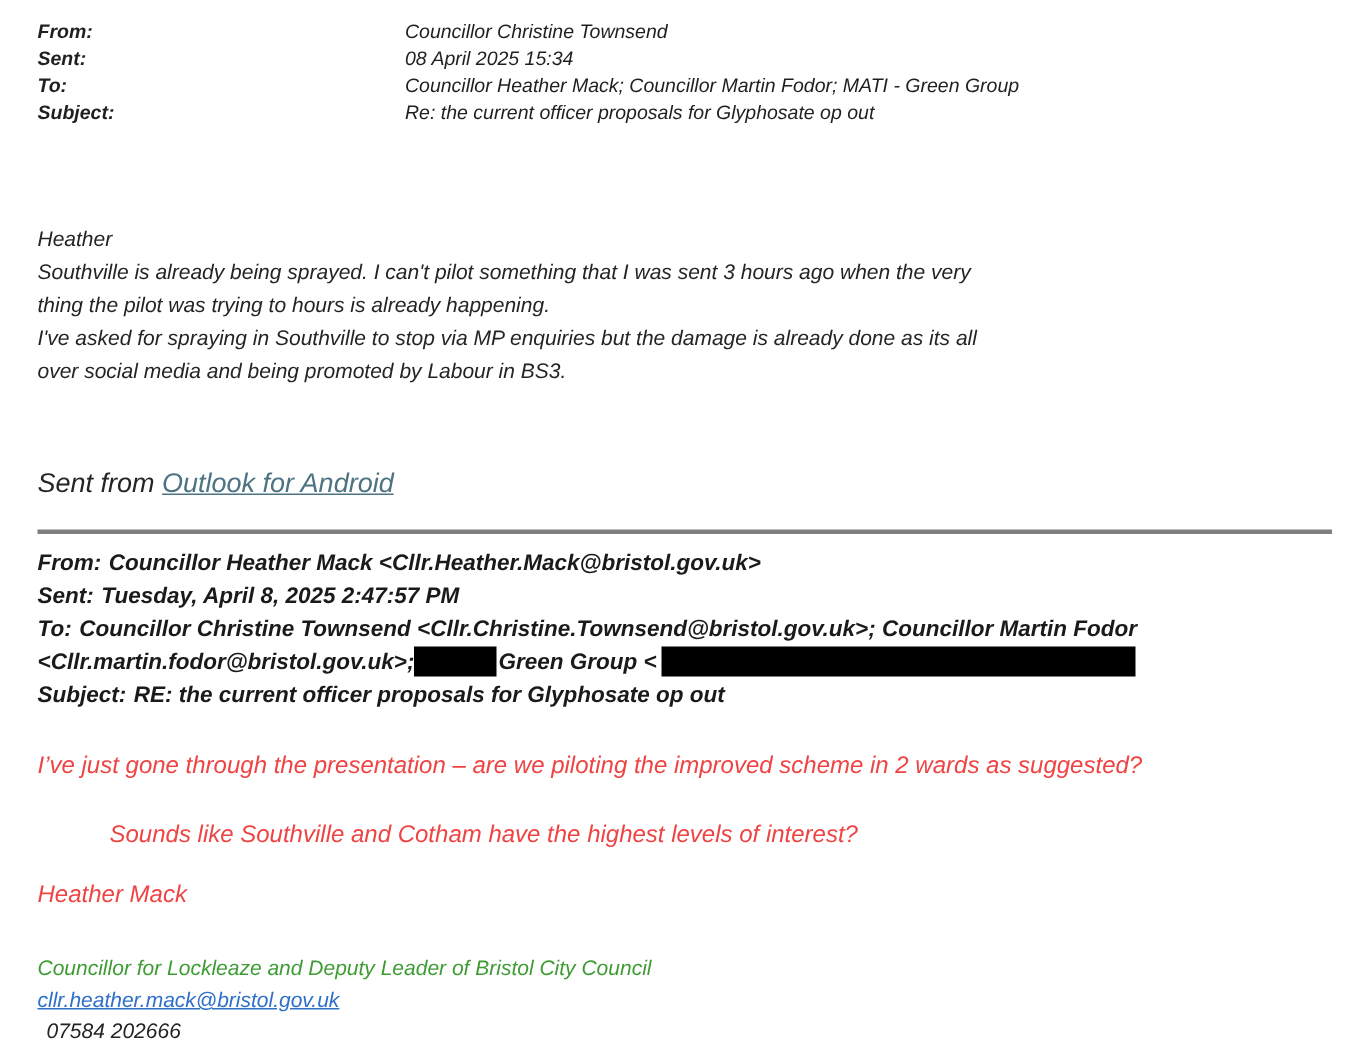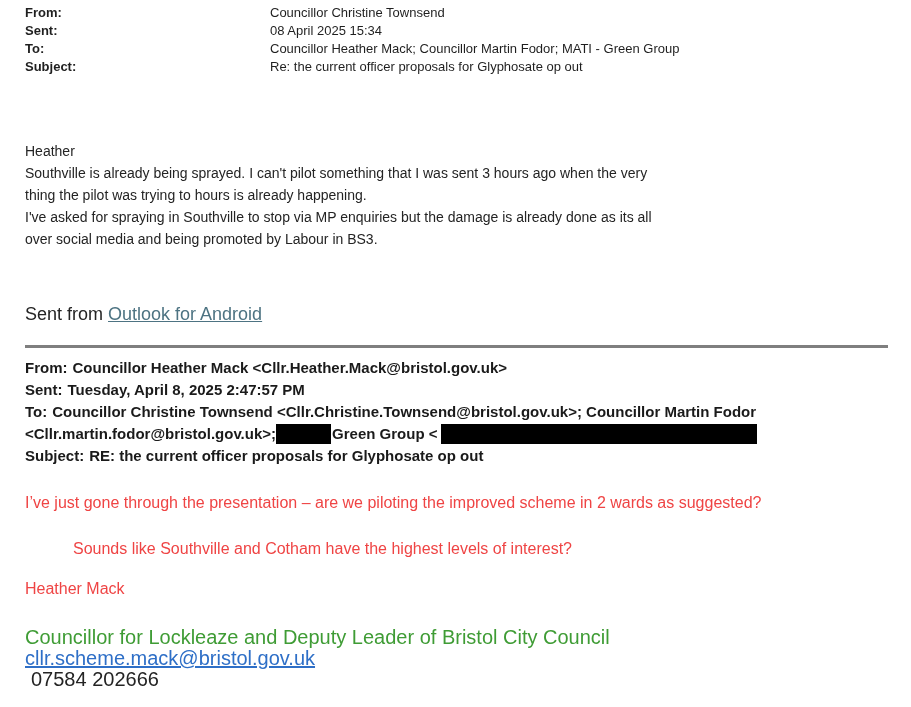--- a/index.html
+++ b/index.html
@@ -10,7 +10,7 @@
     font-family: "Liberation Sans", "DejaVu Sans", sans-serif;
     color: var(--text-primary, #242424);
   }
-  .page { padding: 4px 25px 0 25px; }
+  .page { padding: 12px 25px 0 25px; font-style: italic; }
 
   
   .hdr-row { display: flex; line-height: 18px; font-size: 13px; }

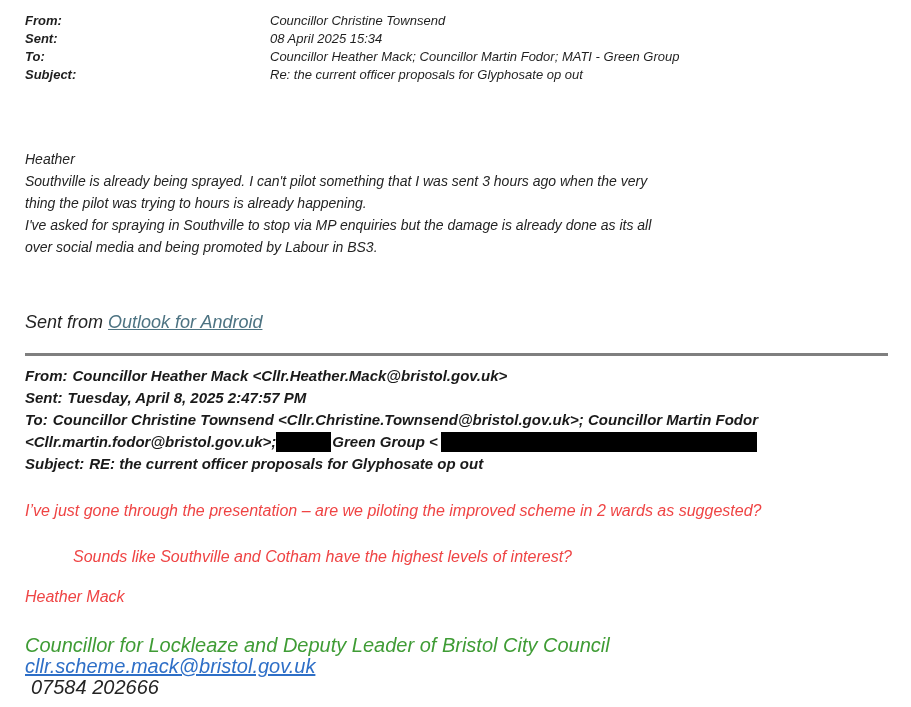--- a/index.html
+++ b/index.html
@@ -63,7 +63,7 @@
 
   
   .signature { margin-top: 27px; }
-  .sig-line { font-size: 20px; line-height: 21px; white-space: nowrap; }
+  .sig-line { font-size: 14px; line-height: 21px; white-space: nowrap; }
   .sig-role { color: var(--signature-green, #3f9c35); }
   .sig-email {
     color: var(--link-blue, #2e6fc7);

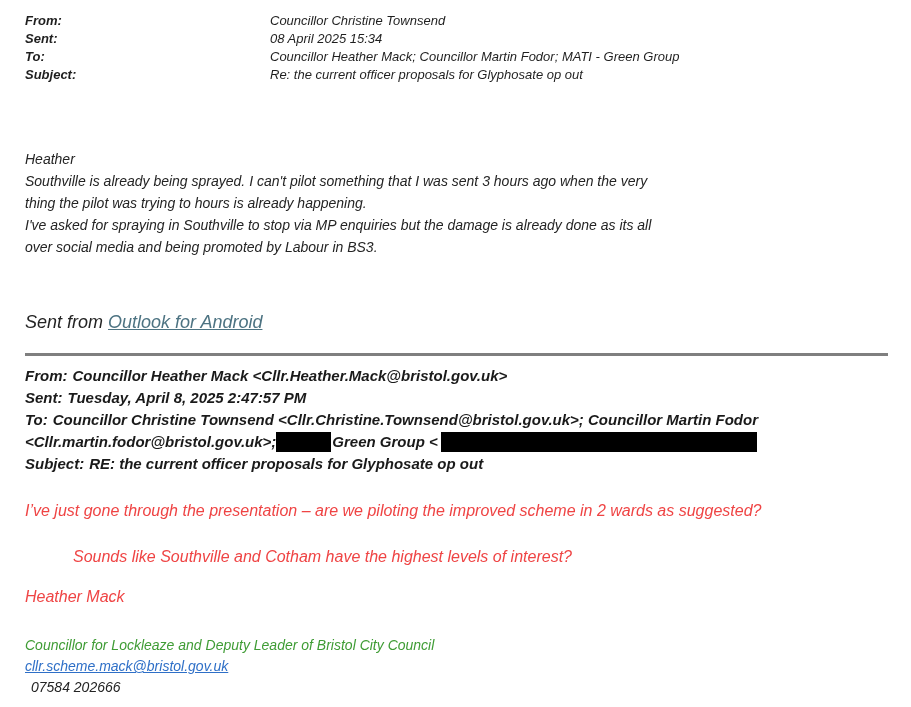--- a/index.html
+++ b/index.html
@@ -123,7 +123,7 @@
 
   <div class="signature">
     <div class="sig-line sig-role">Councillor for Lockleaze and Deputy Leader of Bristol City Council</div>
-    <div class="sig-line"><a class="sig-email">cllr.scheme.mack@bristol.gov.uk</a></div>
+    <div class="sig-line"><a class="sig-email">cllr.heather.mack@bristol.gov.uk</a></div>
     <div class="sig-line sig-phone">07584 202666</div>
   </div>
 

